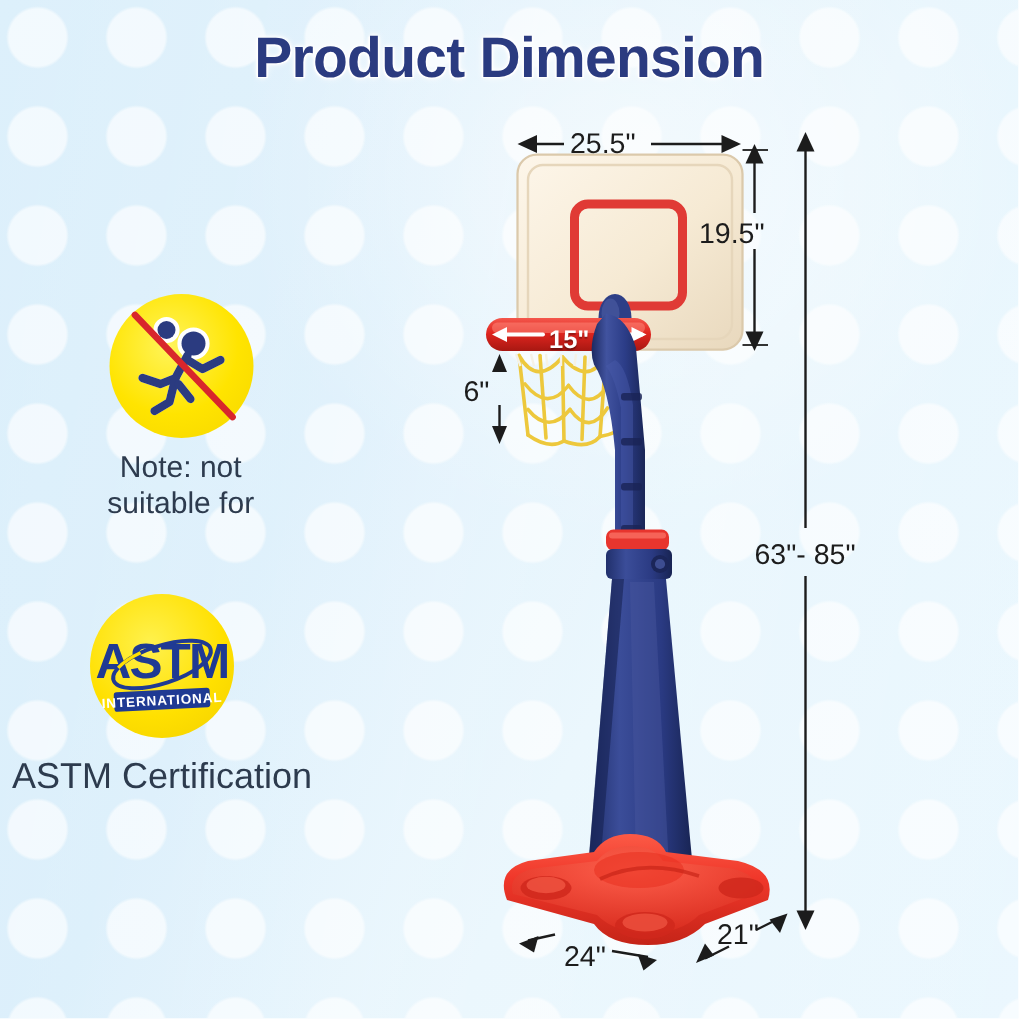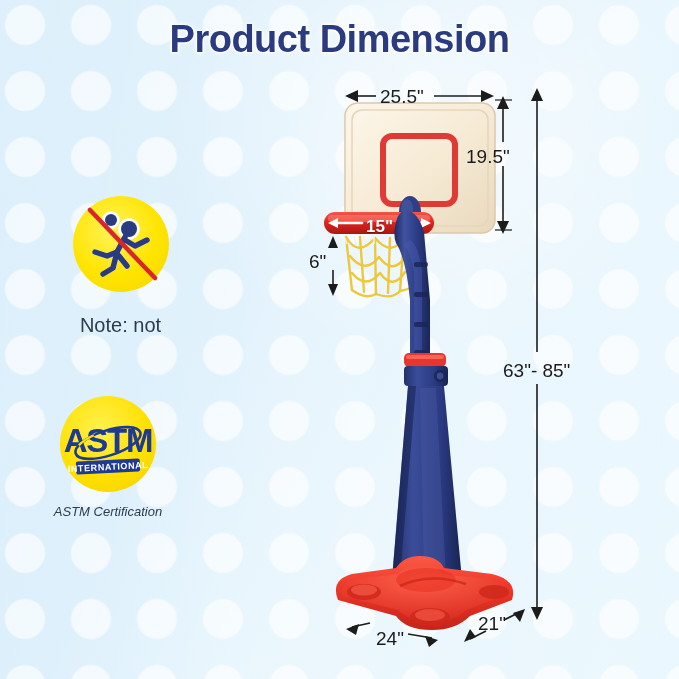--- a/index.html
+++ b/index.html
@@ -72,7 +72,7 @@
     background: radial-gradient(circle at 42% 34%, #fff14d 0%, #ffe000 58%, #f2cf00 100%);
   }
   .badge-caption {
-    margin-top: 22px;
+    margin-top: 9px;
     font-size: 20px;
     line-height: 1.18;
     color: #2d3b4e;

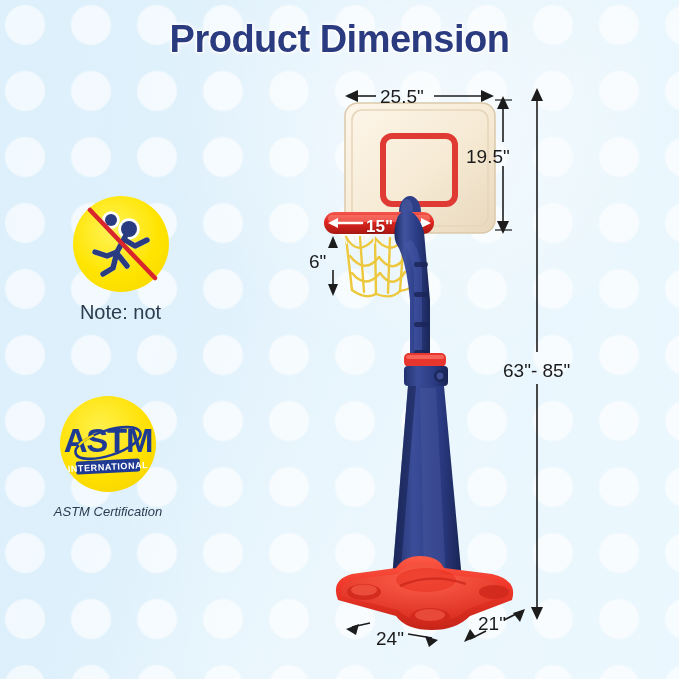--- a/index.html
+++ b/index.html
@@ -317,6 +317,7 @@
     </div>
     <div class="badge-caption">
       <div>Note: not</div>
+      <div>suitable for</div>
     </div>
   </div>
 

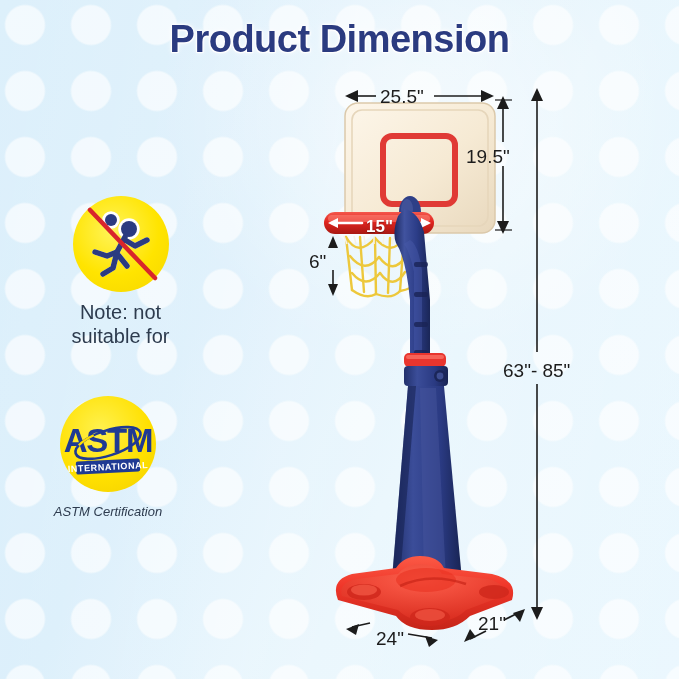--- a/index.html
+++ b/index.html
@@ -78,7 +78,7 @@
     color: #2d3b4e;
     font-family: "Liberation Sans", sans-serif;
   }
-  #astm-caption { font-size: 13px; margin-top: 12px; font-style: italic; }
+  #astm-caption { font-size: 24px; margin-top: 12px; }
 
   
   #product { position: absolute; left: 0; top: 0; width: 679px; height: 679px; pointer-events: none; }

